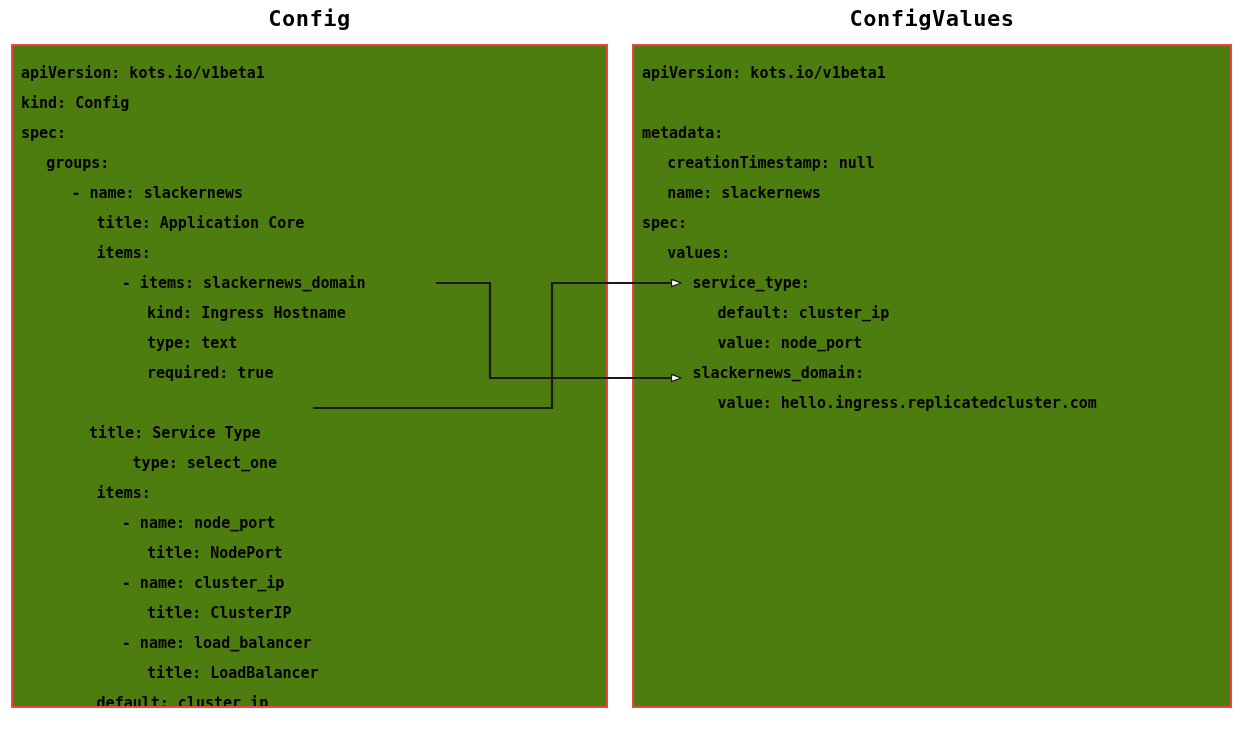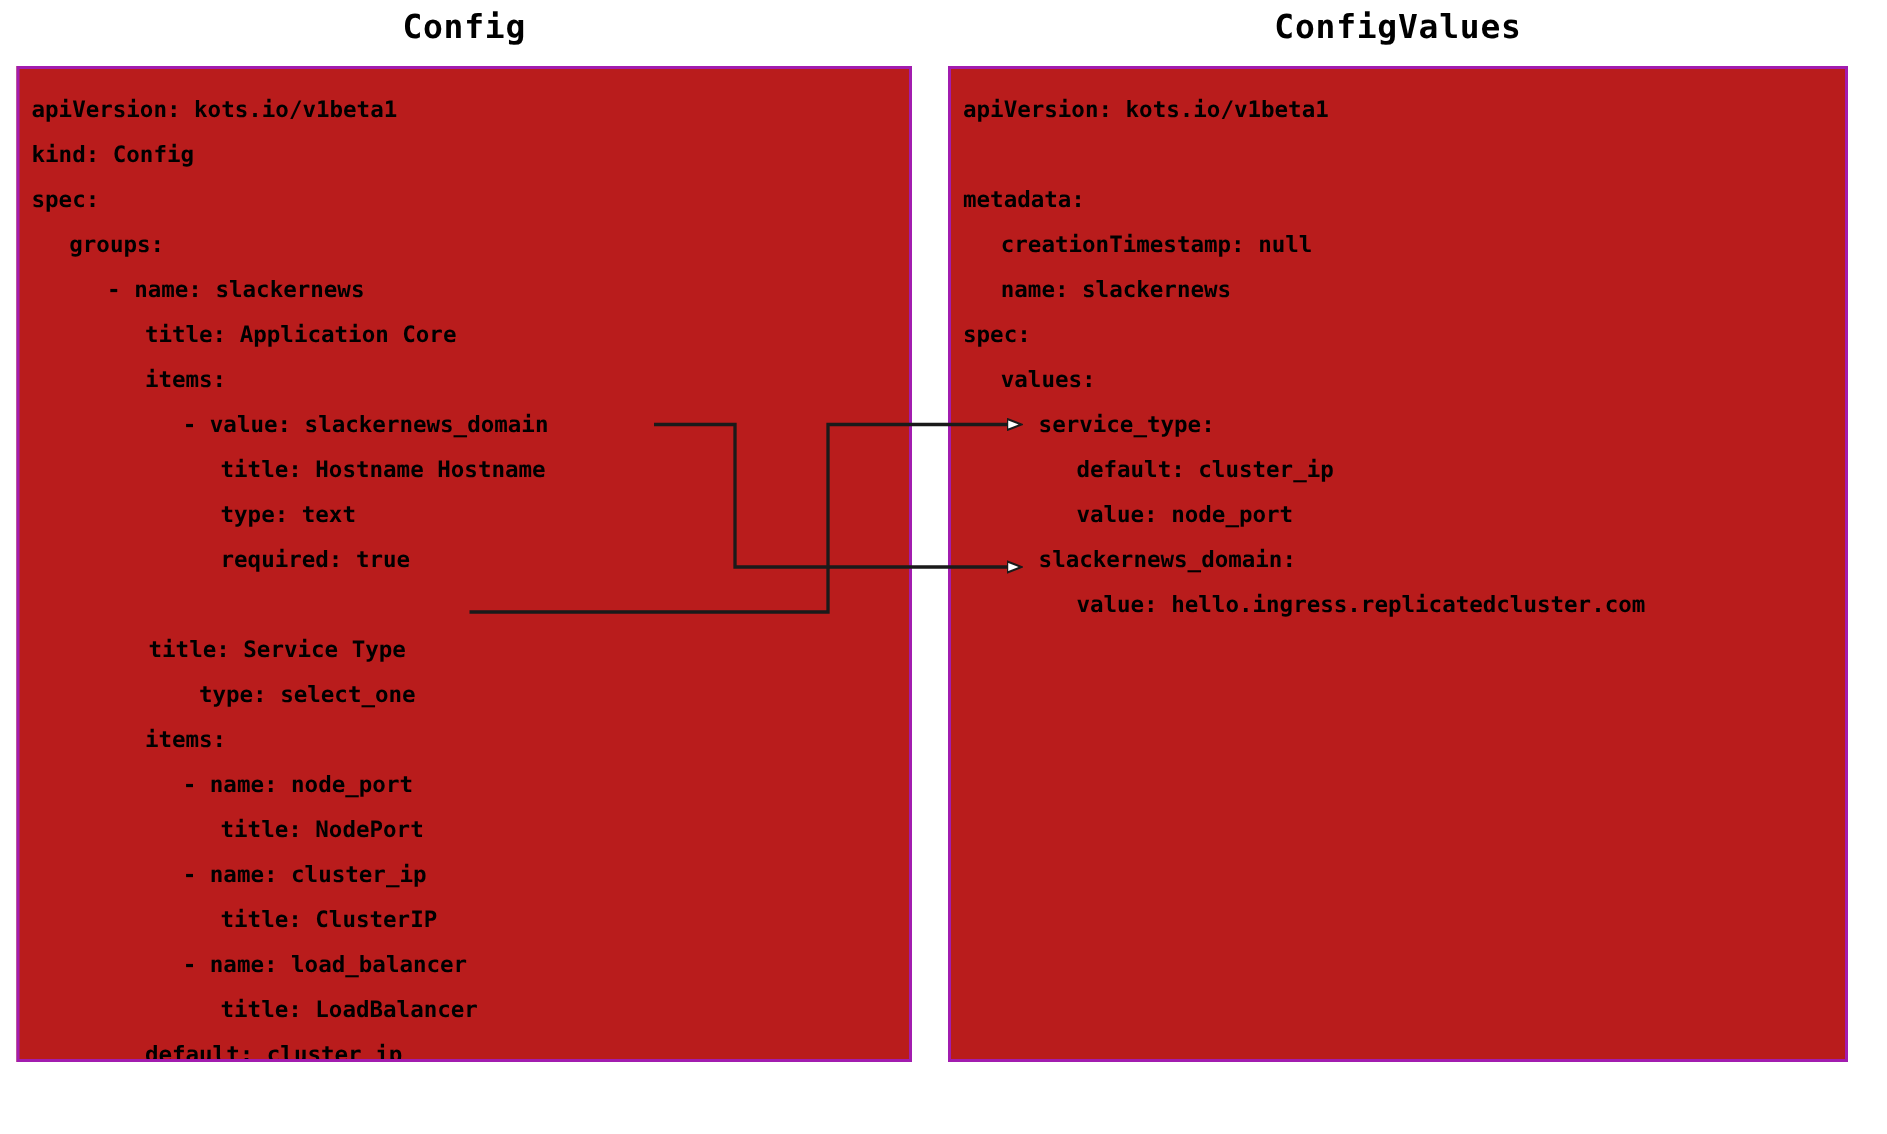--- a/index.html
+++ b/index.html
@@ -38,8 +38,8 @@
     position: absolute;
     top: 44px;
     height: 664px;
-    background: #b91c1c;
-    border: 2px solid #a21caf;
+    background: #4d7c0f;
+    border: 2px solid #ef4444;
     box-sizing: border-box;
     overflow: hidden;
   }

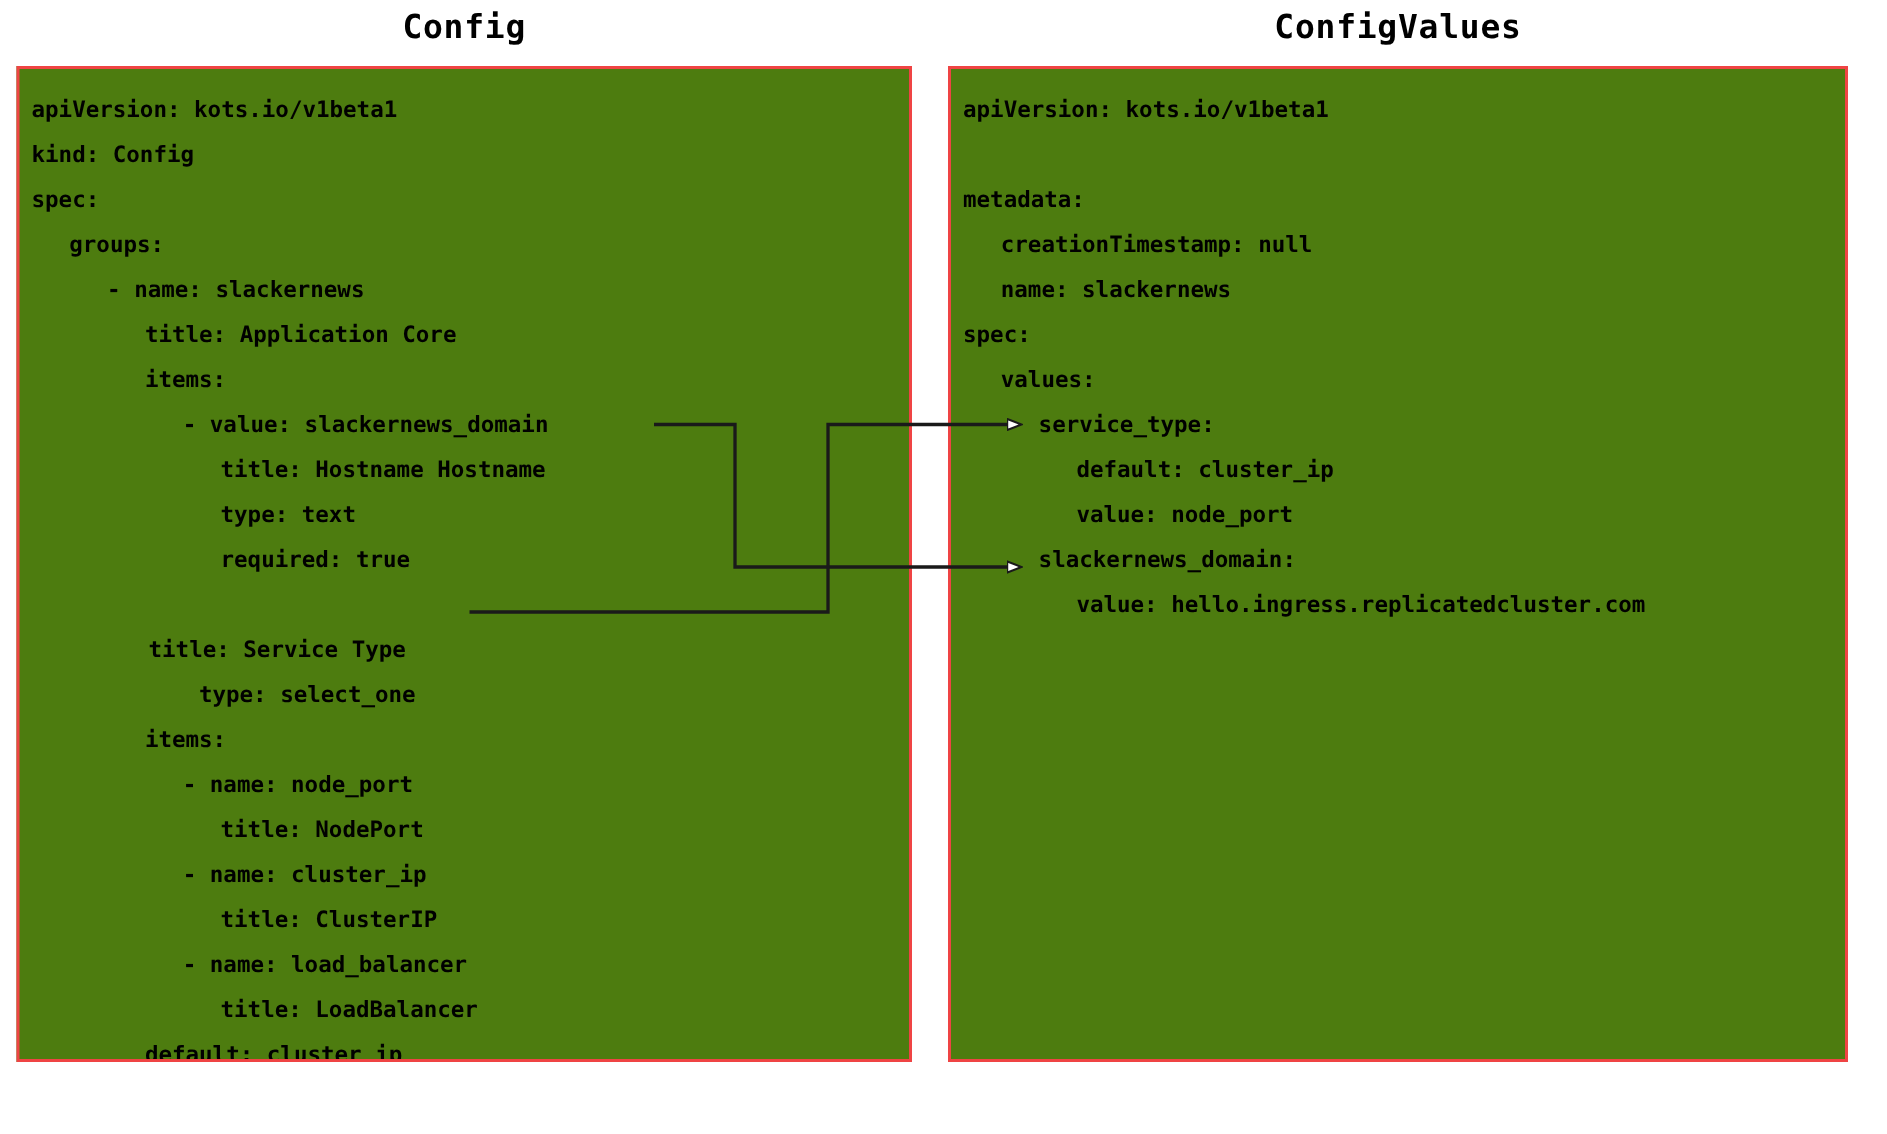--- a/index.html
+++ b/index.html
@@ -94,7 +94,7 @@
         <div class="code-line" style="top: 132px; left: 58.4px;">- name: slackernews</div>
         <div class="code-line" style="top: 162px; left: 83.6px;">title: Application Core</div>
         <div class="code-line" style="top: 192px; left: 83.6px;">items:</div>
-        <div class="code-line" style="top: 222px; left: 108.8px;">- value: slackernews_domain</div>
+        <div class="code-line" style="top: 222px; left: 108.8px;">- items: slackernews_domain</div>
         <div class="code-line" style="top: 252px; left: 134px;">title: Hostname Hostname</div>
         <div class="code-line" style="top: 282px; left: 134px;">type: text</div>
         <div class="code-line" style="top: 312px; left: 134px;">required: true</div>

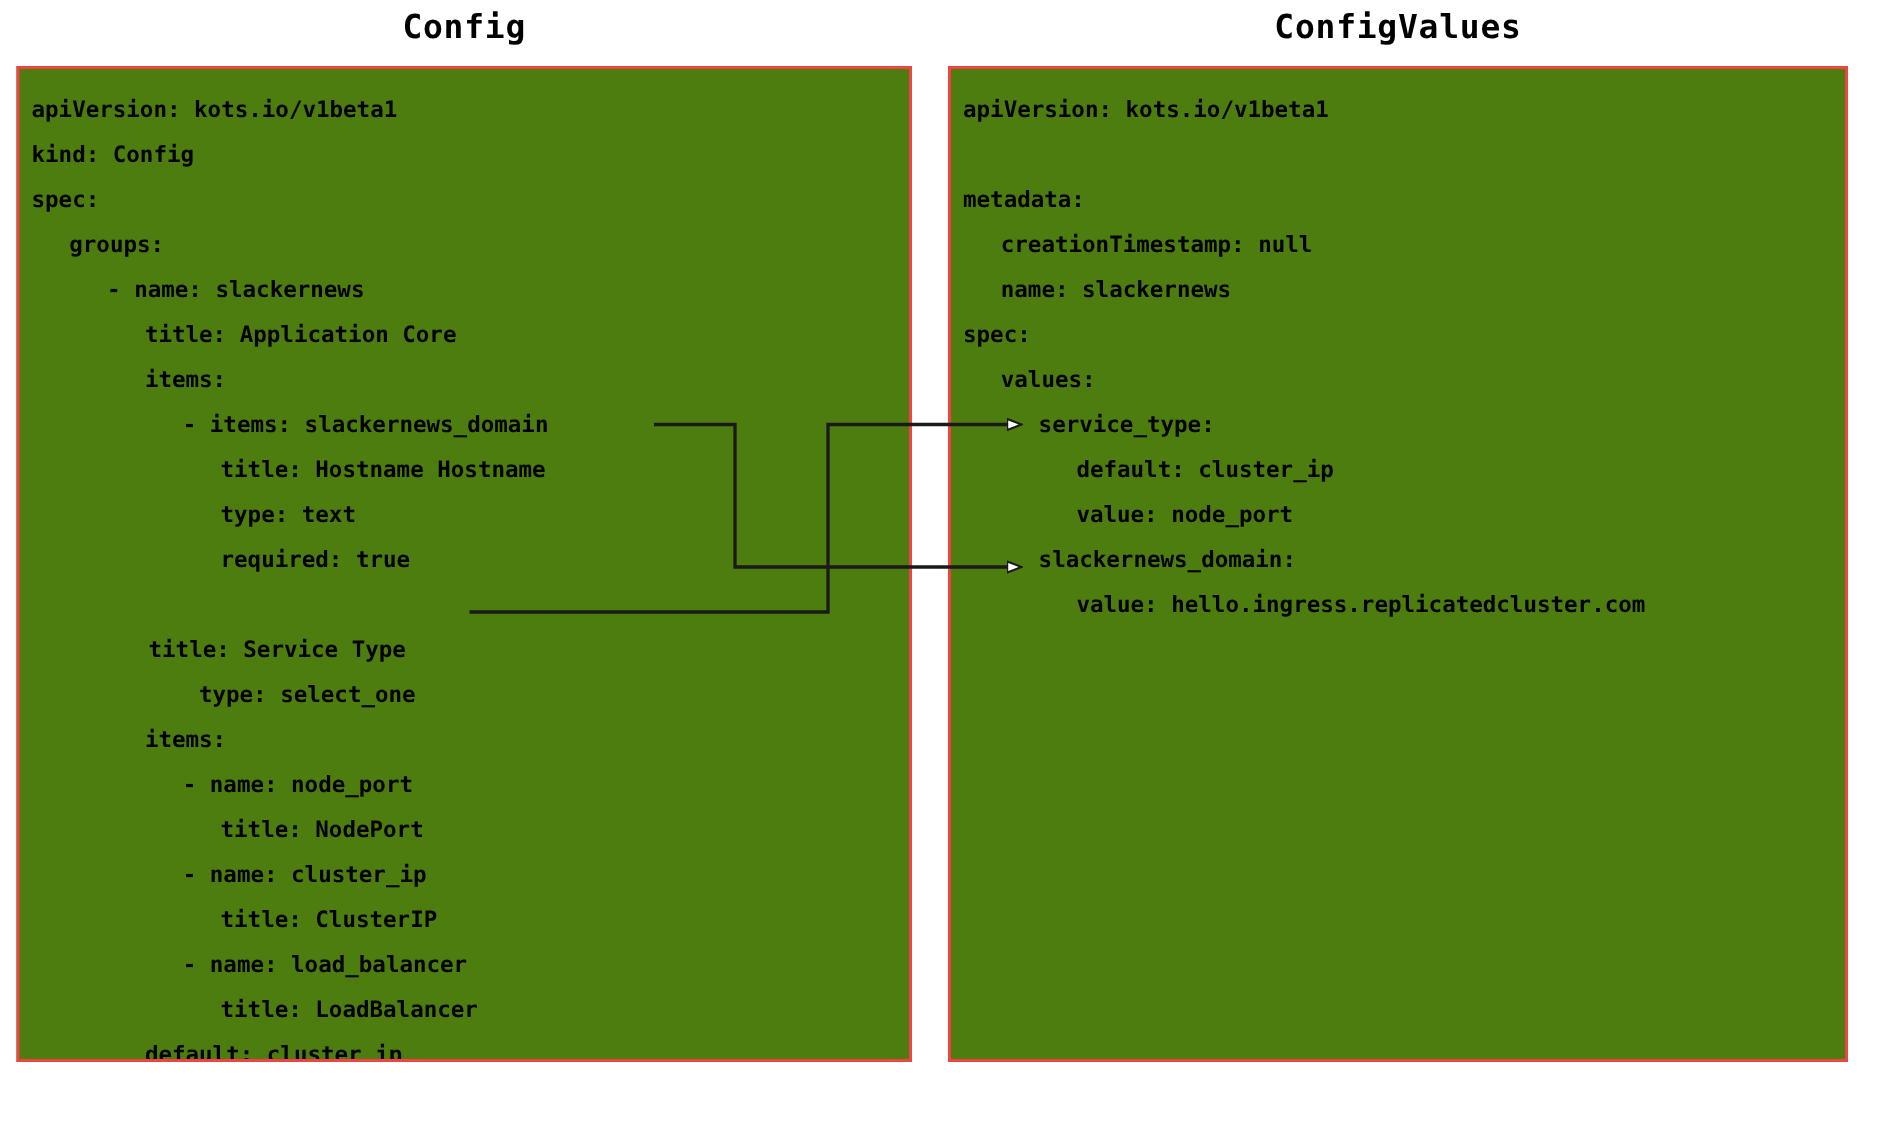--- a/index.html
+++ b/index.html
@@ -95,7 +95,7 @@
         <div class="code-line" style="top: 162px; left: 83.6px;">title: Application Core</div>
         <div class="code-line" style="top: 192px; left: 83.6px;">items:</div>
         <div class="code-line" style="top: 222px; left: 108.8px;">- items: slackernews_domain</div>
-        <div class="code-line" style="top: 252px; left: 134px;">title: Hostname Hostname</div>
+        <div class="code-line" style="top: 252px; left: 134px;">kind: Ingress Hostname</div>
         <div class="code-line" style="top: 282px; left: 134px;">type: text</div>
         <div class="code-line" style="top: 312px; left: 134px;">required: true</div>
         <div class="code-line" style="top: 372px; left: 86px;">title: Service Type</div>

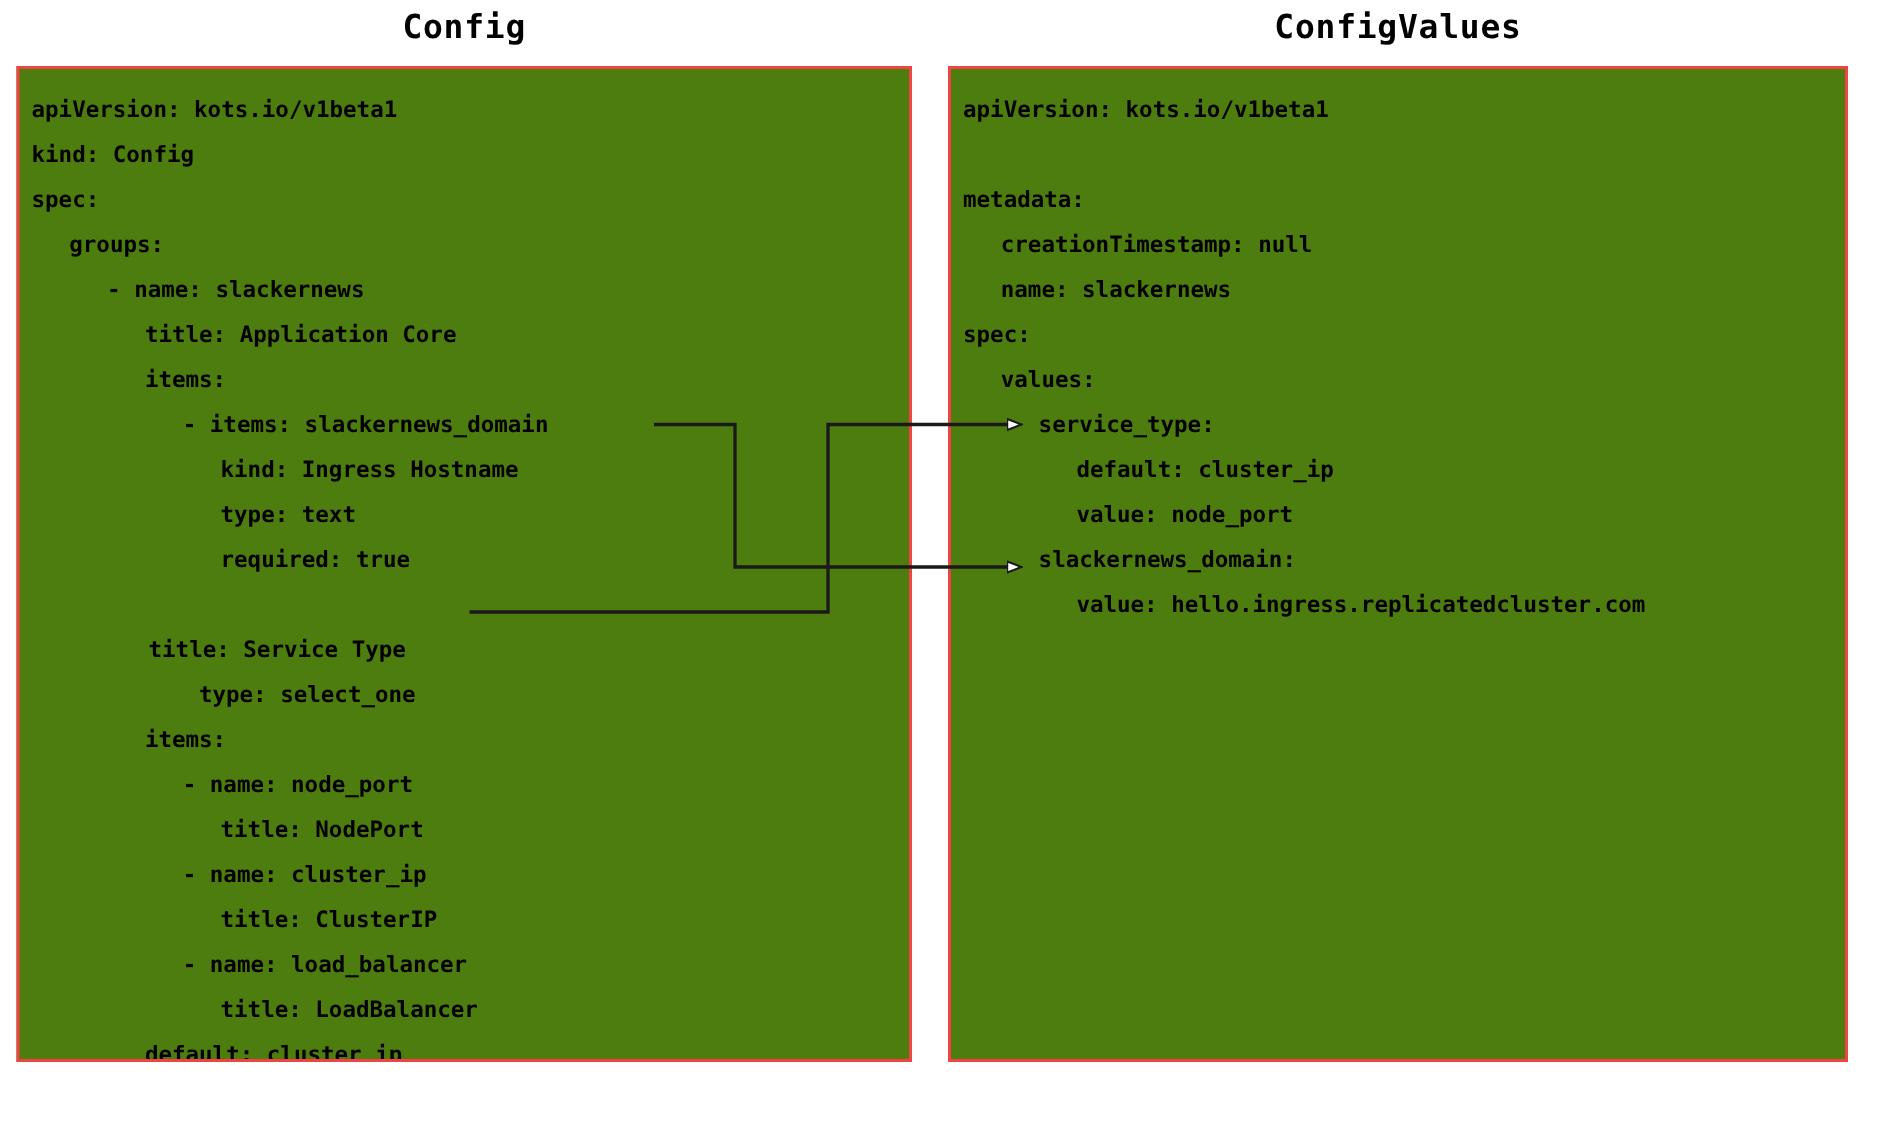--- a/index.html
+++ b/index.html
@@ -98,7 +98,7 @@
         <div class="code-line" style="top: 252px; left: 134px;">kind: Ingress Hostname</div>
         <div class="code-line" style="top: 282px; left: 134px;">type: text</div>
         <div class="code-line" style="top: 312px; left: 134px;">required: true</div>
-        <div class="code-line" style="top: 372px; left: 86px;">title: Service Type</div>
+        <div class="code-line" style="top: 372px; left: 76px;">title: Service Type</div>
         <div class="code-line" style="top: 402px; left: 83.6px; margin-left: 36px;">type: select_one</div>
         <div class="code-line" style="top: 432px; left: 83.6px;">items:</div>
         <div class="code-line" style="top: 462px; left: 108.8px;">- name: node_port</div>

